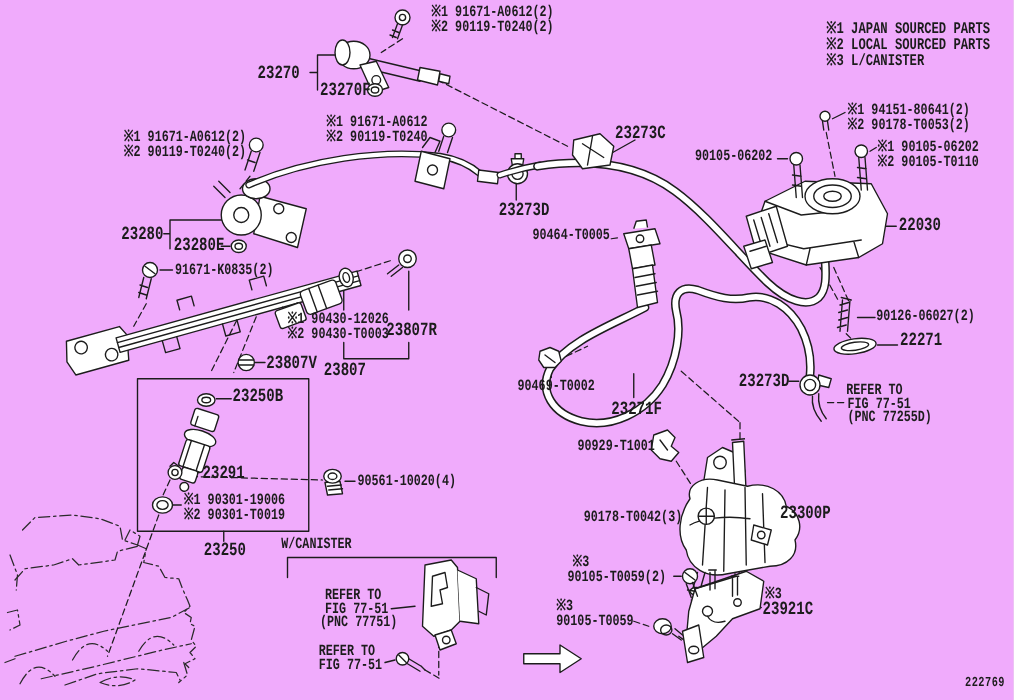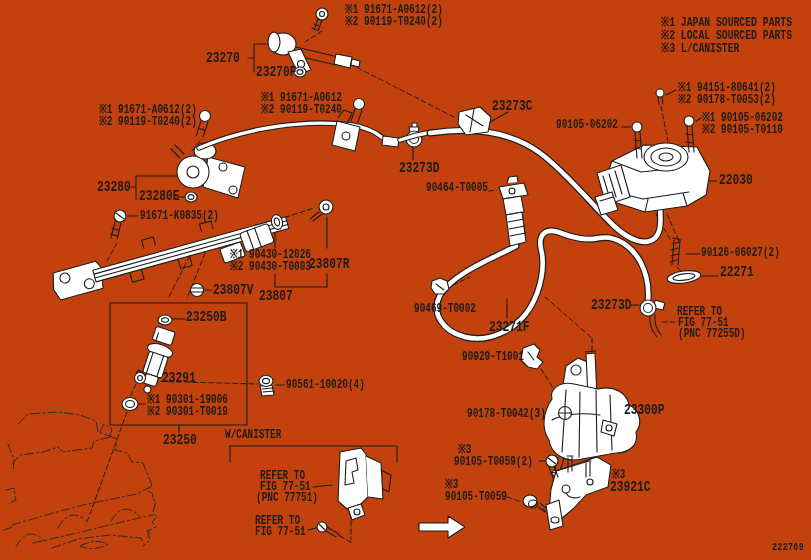--- a/index.html
+++ b/index.html
@@ -3,7 +3,7 @@
 <meta charset="utf-8">
 <style>
   html,body{margin:0;padding:0;background:#e8e8e8;}
-  #stage{position:relative;width:811px;height:560px;background:#c2410c;overflow:hidden;
+  #stage{position:relative;width:811px;height:560px;background:#f0abfc;overflow:hidden;
          font-family:"Liberation Mono",monospace;}
   #drawing{position:absolute;left:0;top:0;}
   .callout{position:absolute;white-space:nowrap;color:#1c1c1c;font-weight:bold;

